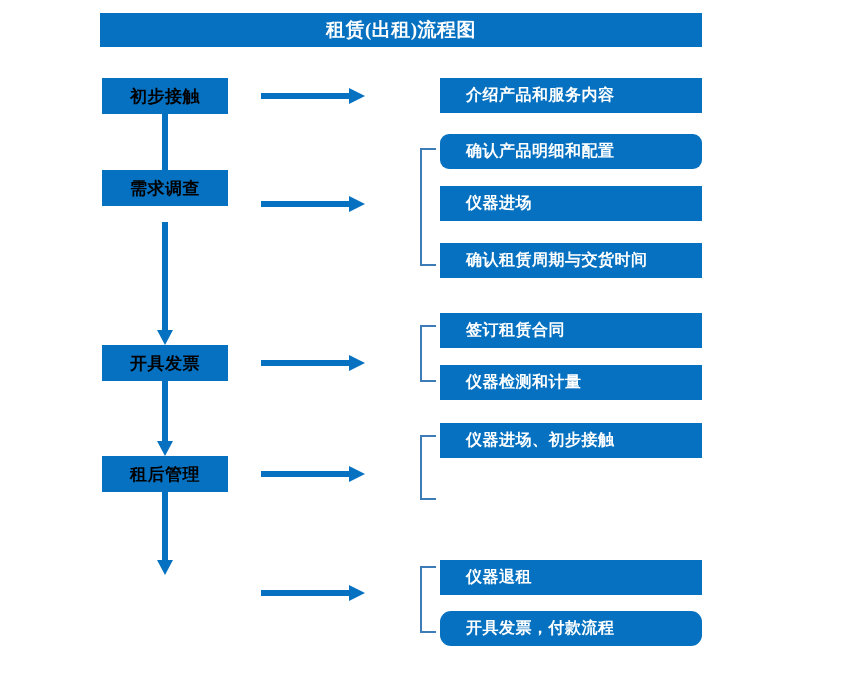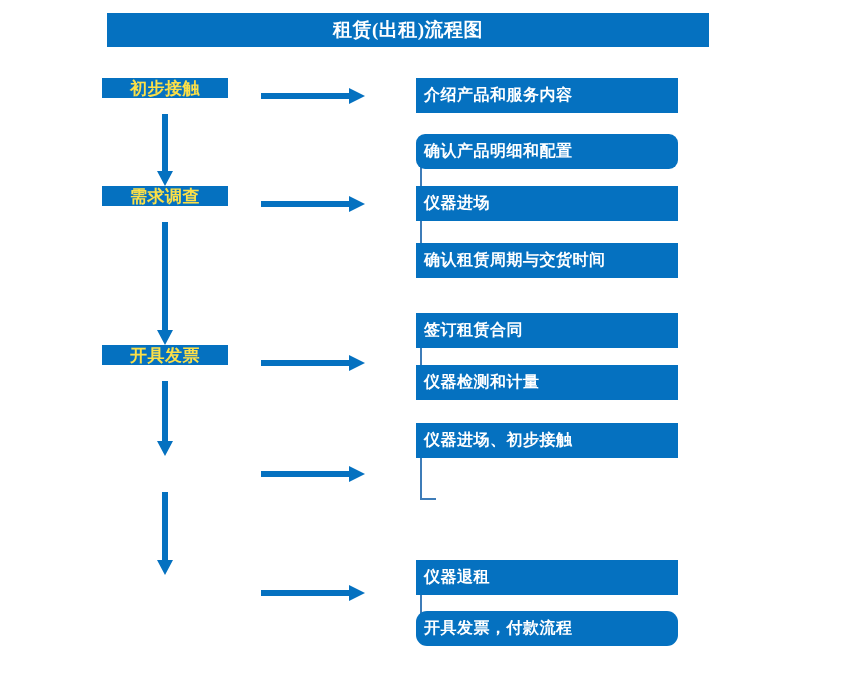--- a/index.html
+++ b/index.html
@@ -23,7 +23,7 @@
   
   .title-bar {
     position: absolute;
-    left: 107px;
+    left: 100px;
     top: 13px;
     width: 602px;
     height: 34px;

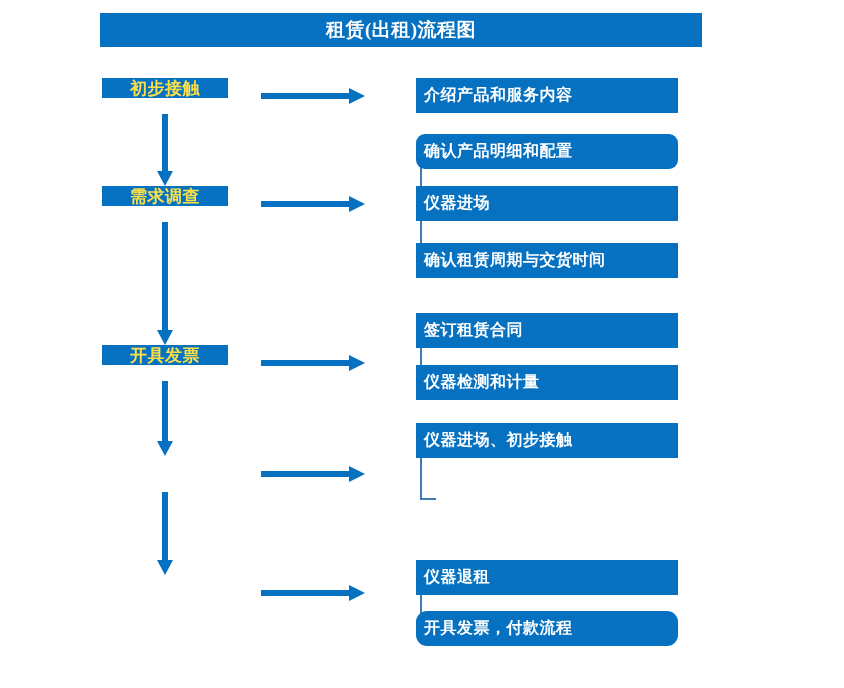--- a/index.html
+++ b/index.html
@@ -40,9 +40,9 @@
   .stage-box {
     position: absolute;
     width: 126px;
-    height: 20px;
+    height: 36px;
     background: #0571C0;
-    color: #fde047;
+    color: #000000;
     font-size: 17px;
     font-weight: bold;
     display: flex;

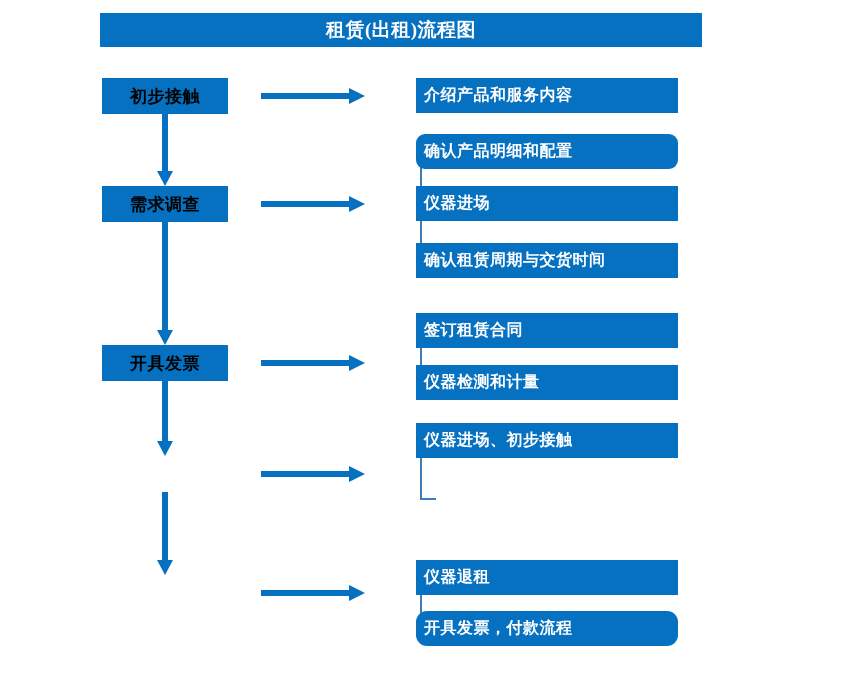--- a/index.html
+++ b/index.html
@@ -53,7 +53,7 @@
   
   .detail-box {
     position: absolute;
-    left: 416px;
+    left: 440px;
     width: 262px;
     height: 35px;
     background: #0571C0;
@@ -62,7 +62,7 @@
     font-weight: bold;
     display: flex;
     align-items: center;
-    padding-left: 8px;
+    padding-left: 26px;
     box-sizing: border-box;
     letter-spacing: 0.5px;
     white-space: nowrap;

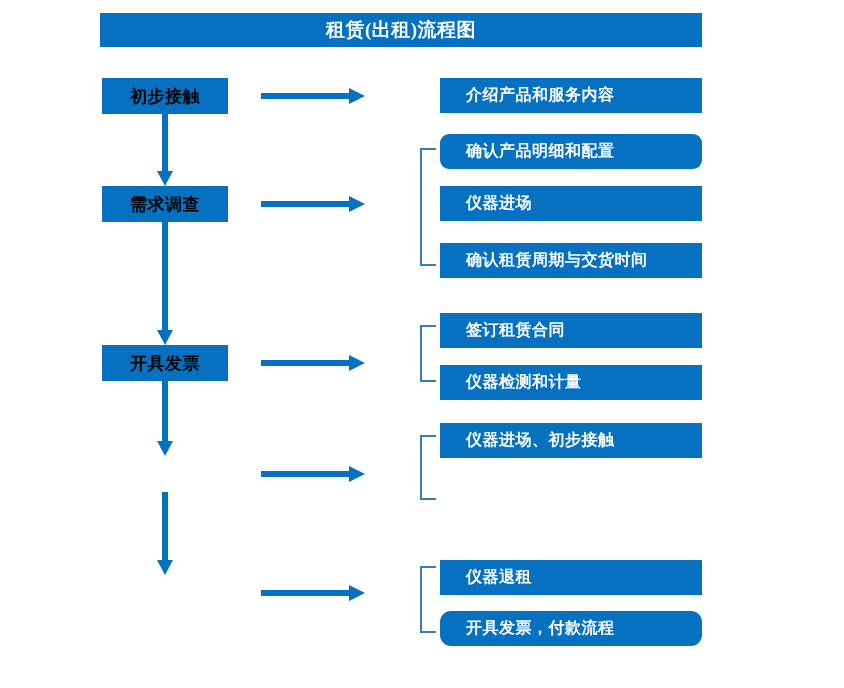--- a/index.html
+++ b/index.html
@@ -96,7 +96,7 @@
 
   <div class="stage-box" style="left:102px; top:78px;">初步接触</div>
 
-  <div class="stage-box" style="left:102px; top:186px;">需求调查</div>
+  <div class="stage-box" style="left:102px; top:170px;">需求调查</div>
 
   <div class="stage-box" style="left:102px; top:345px;">开具发票</div>
 

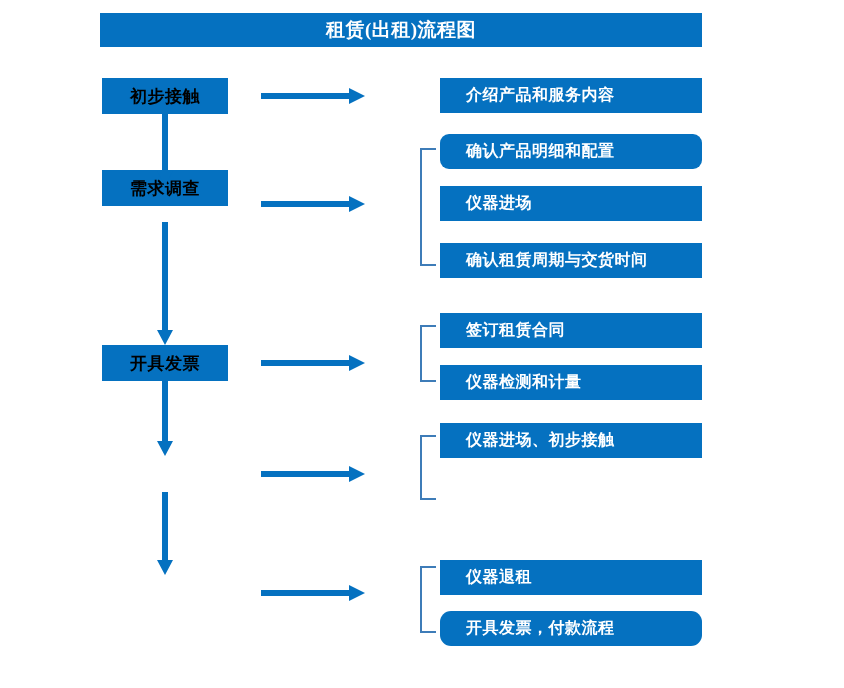--- a/index.html
+++ b/index.html
@@ -100,6 +100,7 @@
 
   <div class="stage-box" style="left:102px; top:345px;">开具发票</div>
 
+  <div class="stage-box" style="left:102px; top:456px;">租后管理</div>
 
 
   <svg class="v-arrow" style="left:156px; top:114px; height:72px;" viewBox="0 0 18 72" preserveAspectRatio="none">

